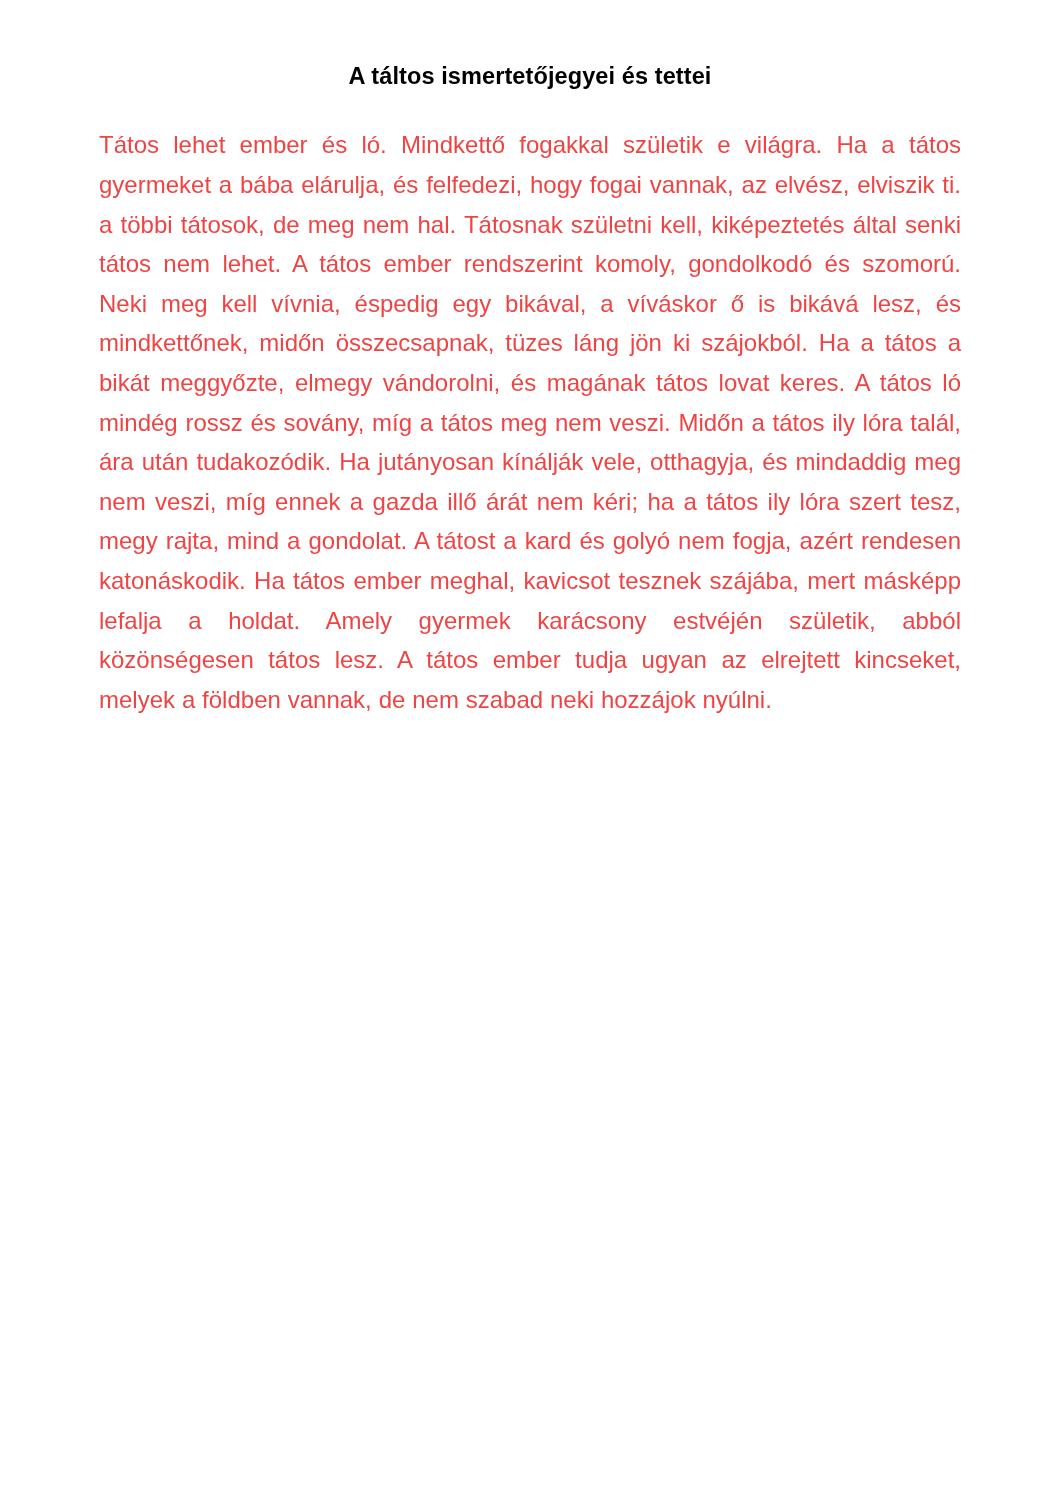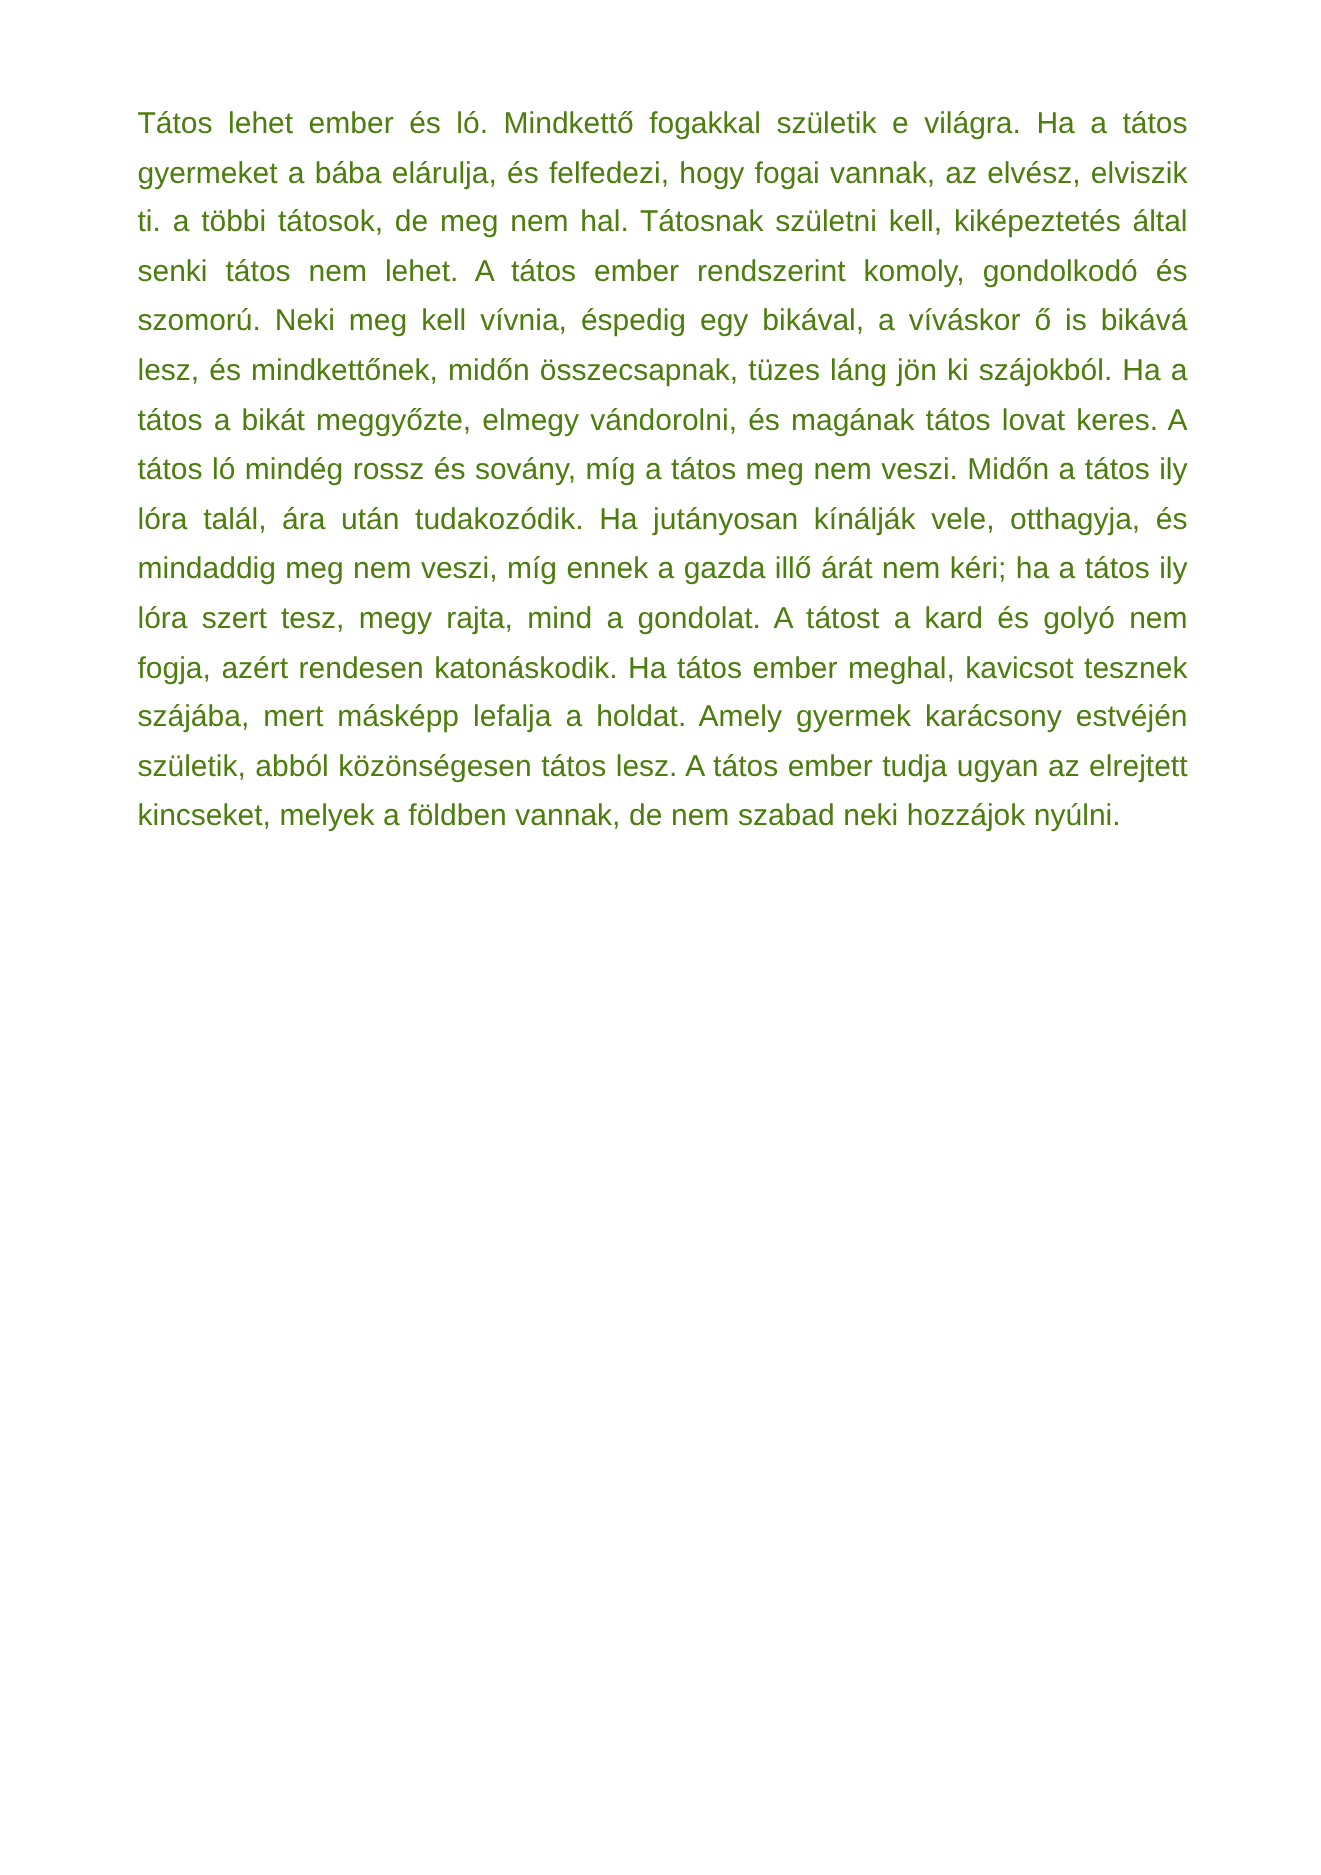--- a/index.html
+++ b/index.html
@@ -53,6 +53,7 @@
 
 <div class="page">
   <div class="content">
+    <h1 class="doc-title">A táltos ismertetőjegyei és tettei</h1>
     <p class="doc-paragraph">Tátos lehet ember és ló. Mindkettő fogakkal születik e világra. Ha a tátos gyermeket a bába elárulja, és felfedezi, hogy fogai vannak, az elvész, elviszik ti. a többi tátosok, de meg nem hal. Tátosnak születni kell, kiképeztetés által senki tátos nem lehet. A tátos ember rendszerint komoly, gondolkodó és szomorú. Neki meg kell vívnia, éspedig egy bikával, a víváskor ő is bikává lesz, és mindkettőnek, midőn összecsapnak, tüzes láng jön ki szájokból. Ha a tátos a bikát meggyőzte, elmegy vándorolni, és magának tátos lovat keres. A tátos ló mindég rossz és sovány, míg a tátos meg nem veszi. Midőn a tátos ily lóra talál, ára után tudakozódik. Ha jutányosan kínálják vele, otthagyja, és mindaddig meg nem veszi, míg ennek a gazda illő árát nem kéri; ha a tátos ily lóra szert tesz, megy rajta, mind a gondolat. A tátost a kard és golyó nem fogja, azért rendesen katonáskodik. Ha tátos ember meghal, kavicsot tesznek szájába, mert másképp lefalja a holdat. Amely gyermek karácsony estvéjén születik, abból közönségesen tátos lesz. A tátos ember tudja ugyan az elrejtett kincseket, melyek a földben vannak, de nem szabad neki hozzájok nyúlni.</p>
   </div>
 </div>

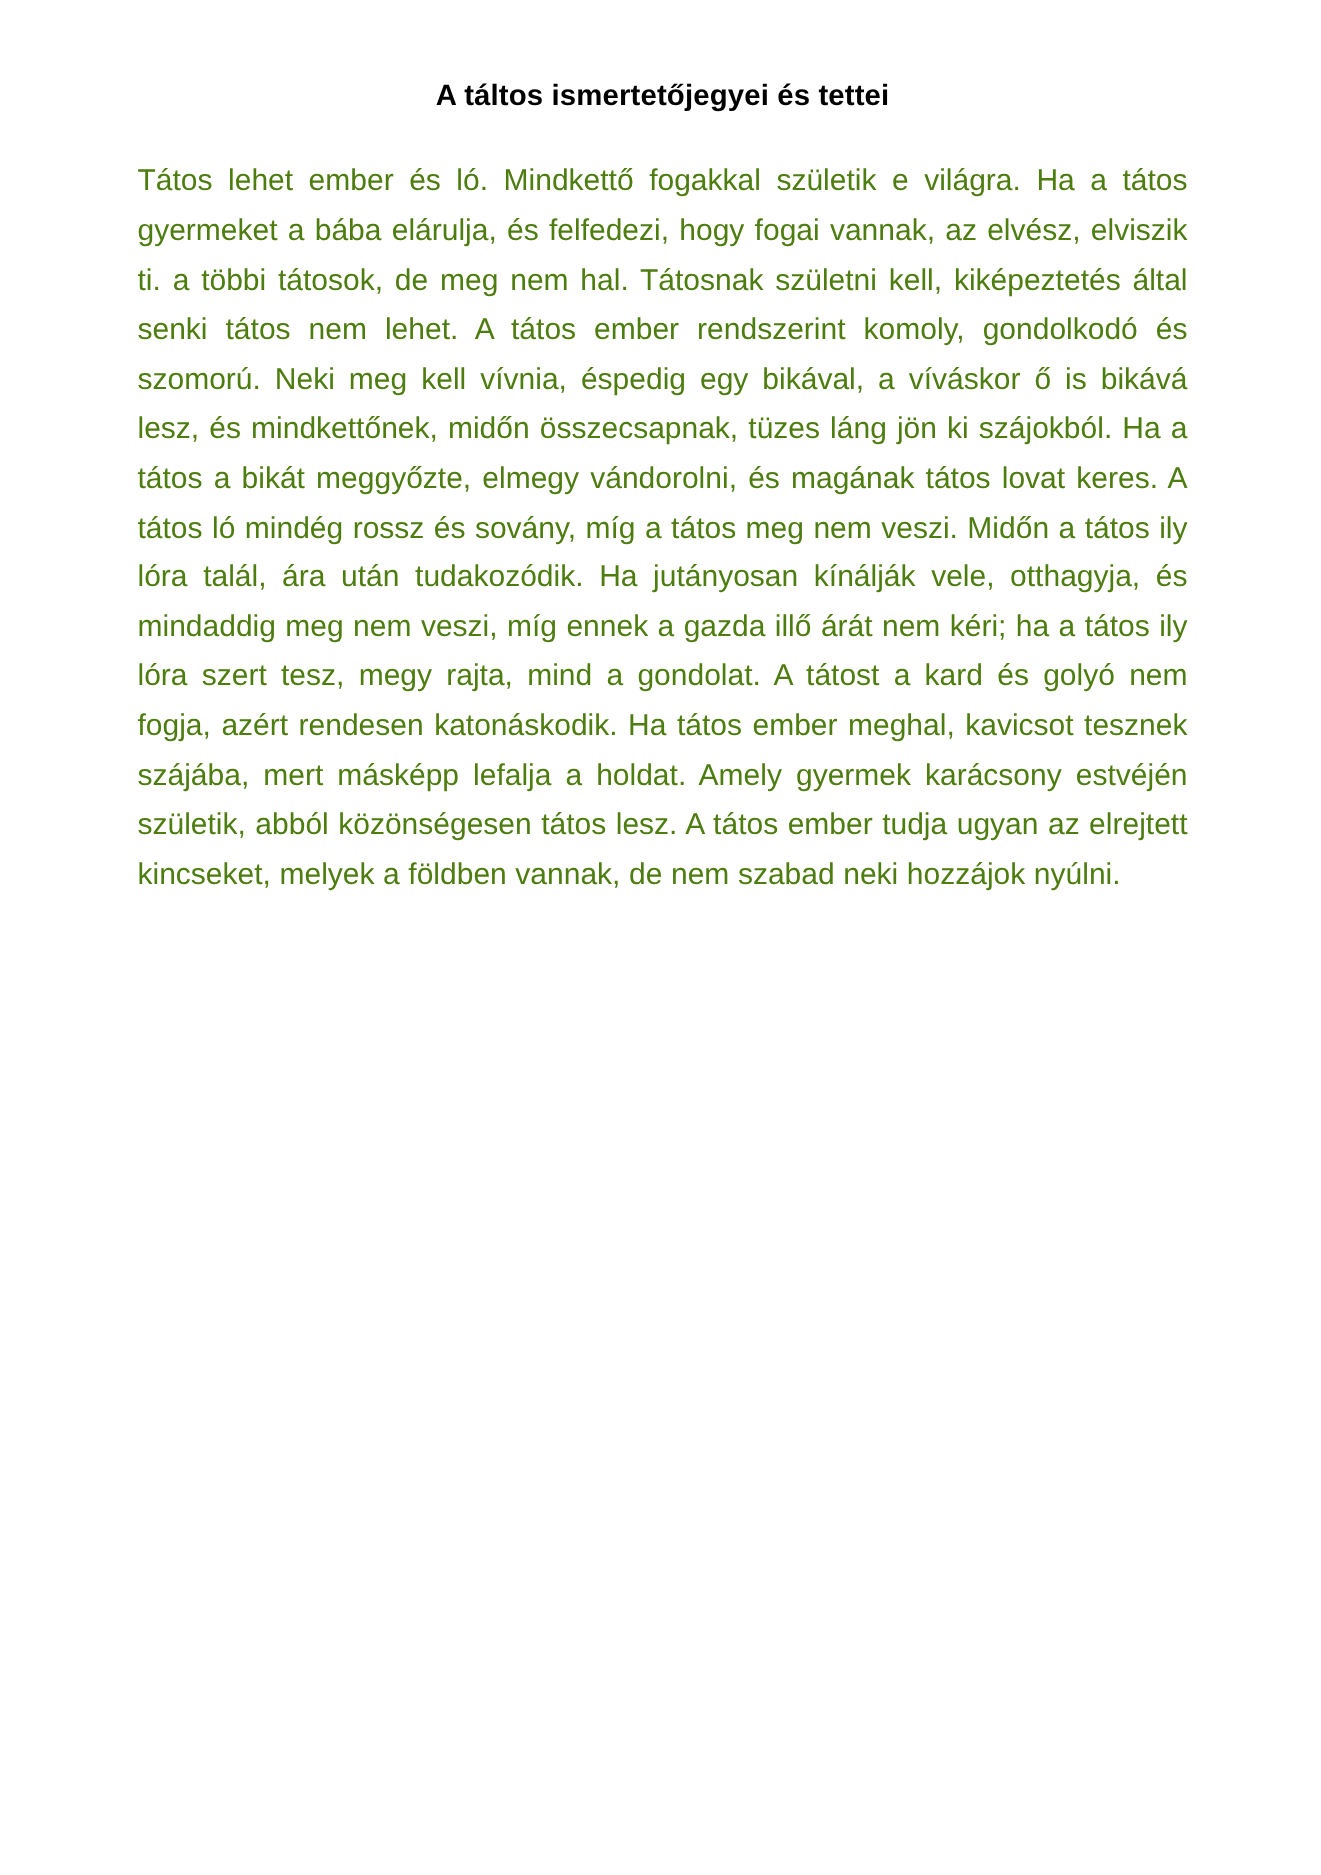--- a/index.html
+++ b/index.html
@@ -42,8 +42,8 @@
     line-height: 39.6px;
     text-align: justify;
     text-justify: inter-word;
-    margin: 17px;
-    color: #4d7c0f;
+    margin: 6px;
+    color: #ef4444;
     word-spacing: 0.2px;
     hyphens: none;
   }

